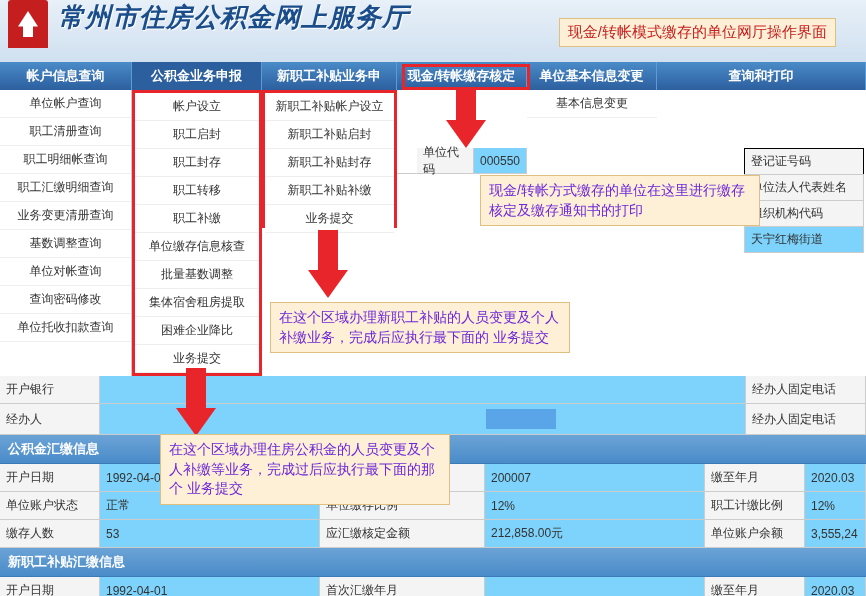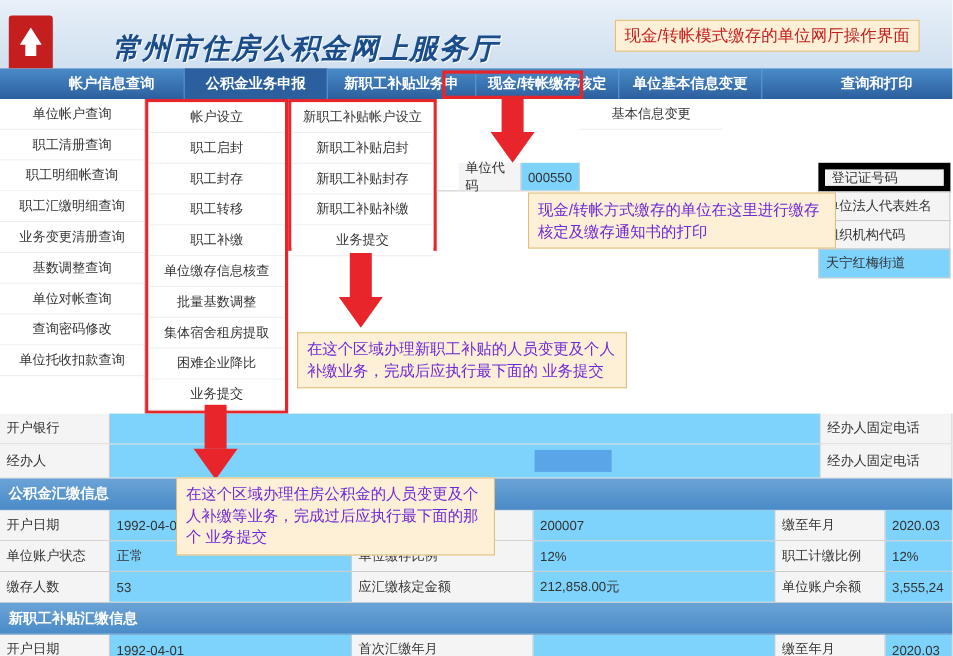--- a/index.html
+++ b/index.html
@@ -4,7 +4,7 @@
 <style>
 * { margin: 0; padding: 0; box-sizing: border-box; }
 body { font-family: "Microsoft YaHei", SimSun, sans-serif; font-size: 13px; background: #fff; width: 866px; }
-.header { background: linear-gradient(to bottom, #e8f0f8 0%, #d0e0f0 100%); height: 62px; display: flex; align-items: flex-end; padding-left: 8px; position: relative; gap: 44px; }
+.header { background: linear-gradient(to bottom, #e8f0f8 0%, #d0e0f0 100%); height: 62px; display: flex; align-items: flex-start; padding-left: 8px; position: relative; }
 .logo { width: 40px; height: 48px; background: #c41e1e; display: flex; align-items: center; justify-content: center; border-radius: 3px 3px 0 0; position: relative; }
 .logo::before { content: ""; width: 20px; height: 26px; background: #fff; clip-path: polygon(50% 0%, 100% 60%, 75% 60%, 75% 100%, 25% 100%, 25% 60%, 0% 60%); }
 .title { font-size: 26px; font-weight: bold; color: #1a4d8a; margin-left: 10px; font-style: italic; text-shadow: 1px 1px 0 #fff; letter-spacing: 1px; }

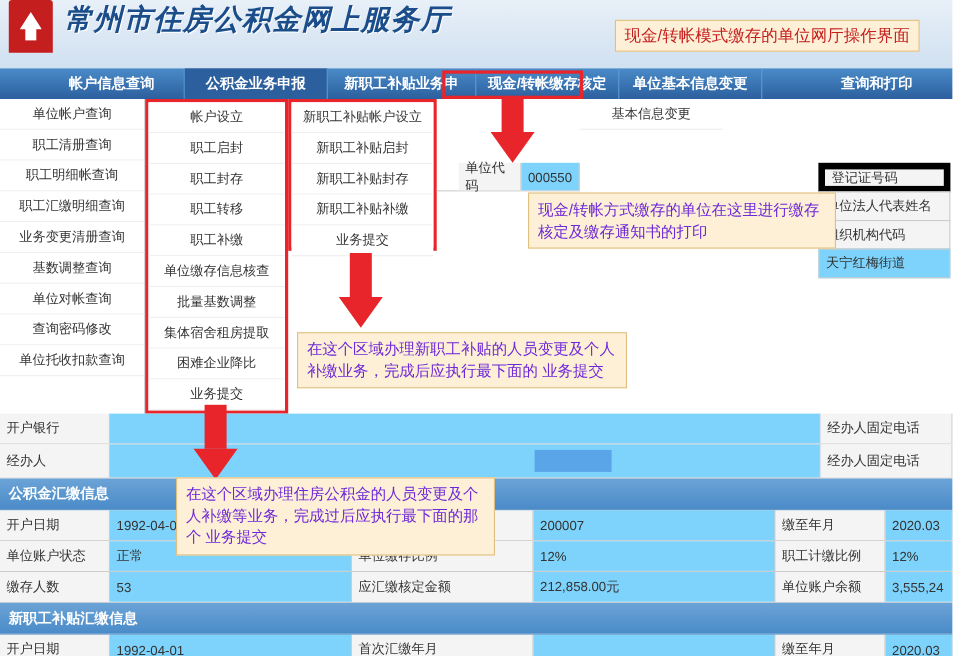--- a/index.html
+++ b/index.html
@@ -11,7 +11,7 @@
 .ann-top { position: absolute; right: 30px; top: 18px; background: #fef0d6; border: 1px solid #e0c080; padding: 4px 8px; color: #c41e1e; font-size: 15px; }
 .nav { display: flex; background: linear-gradient(to bottom, #4a8bc8, #2c5f9e); height: 28px; }
 .nav-item { flex: 0 0 auto; padding: 0 10px; color: #fff; font-size: 13px; line-height: 28px; height: 28px; text-align: center; border-right: 1px solid #5a9bd8; font-weight: bold; cursor: pointer; }
-.nav-item.w1 { width: 132px; margin-left: 36px; }
+.nav-item.w1 { width: 132px; }
 .nav-item.w2 { width: 130px; }
 .nav-item.w3 { width: 135px; }
 .nav-item.w4 { width: 130px; }

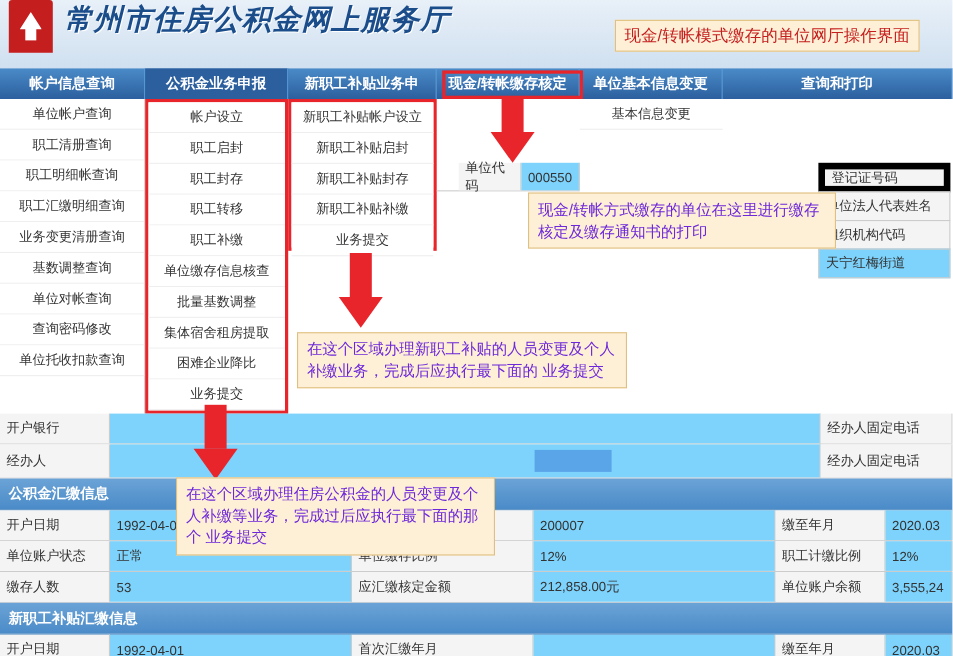--- a/index.html
+++ b/index.html
@@ -100,7 +100,7 @@
 </div>
 
 <div class="overlay" style="right:2px;top:58px;width:120px">
-  <div class="label" style="height:27px;border:6px solid #000000">登记证号码</div>
+  <div class="label" style="height:27px;border:1px solid #000000">登记证号码</div>
   <div class="label" style="height:27px;border:1px solid #ccc;margin-top:-1px">单位法人代表姓名</div>
   <div class="label" style="height:27px;border:1px solid #ccc;margin-top:-1px">组织机构代码</div>
   <div class="val" style="height:27px;border:1px solid #ccc;margin-top:-1px">天宁红梅街道</div>

